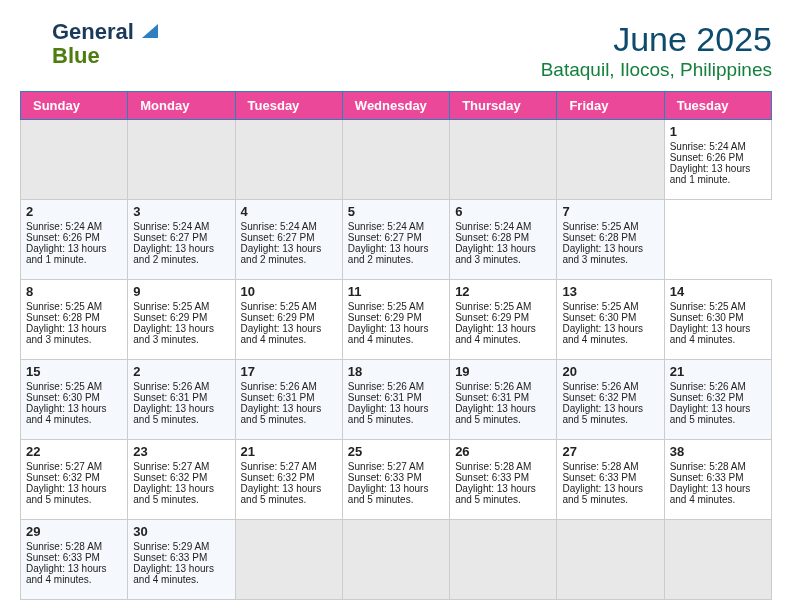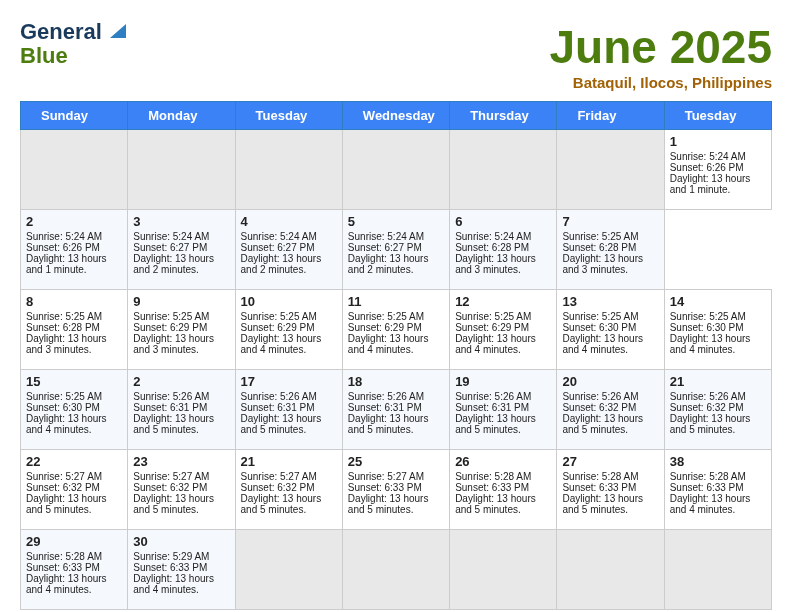--- a/index.html
+++ b/index.html
@@ -15,6 +15,7 @@
       justify-content: space-between;
       align-items: flex-start;
       margin-bottom: 10px;
+      margin-left: 32px;
     }
     .logo {
       display: flex;

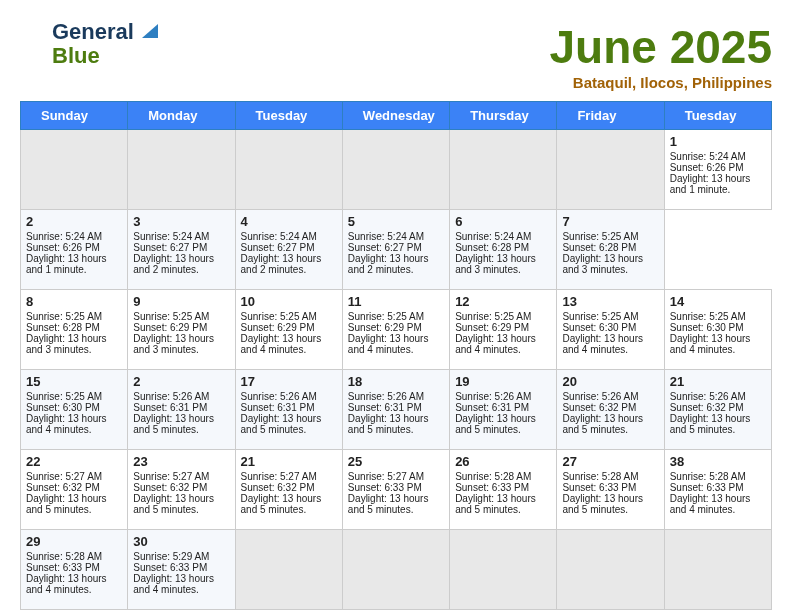--- a/index.html
+++ b/index.html
@@ -35,9 +35,9 @@
       text-align: right;
     }
     .month-title {
-      font-size: 46px;
-      font-weight: bold;
-      color: #4d7c0f;
+      font-size: 34px;
+      font-weight: normal;
+      color: #0c4a6e;
     }
     .location {
       font-size: 15px;

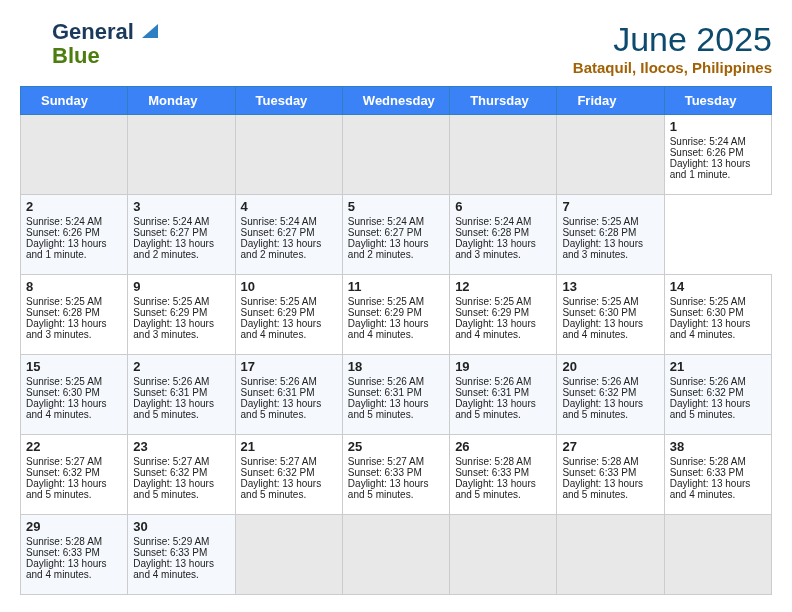--- a/index.html
+++ b/index.html
@@ -40,9 +40,8 @@
       color: #0c4a6e;
     }
     .location {
-      font-size: 15px;
-      color: #a16207;
-      font-weight: bold;
+      font-size: 19px;
+      color: #15803d;
     }
     table {
       width: 100%;

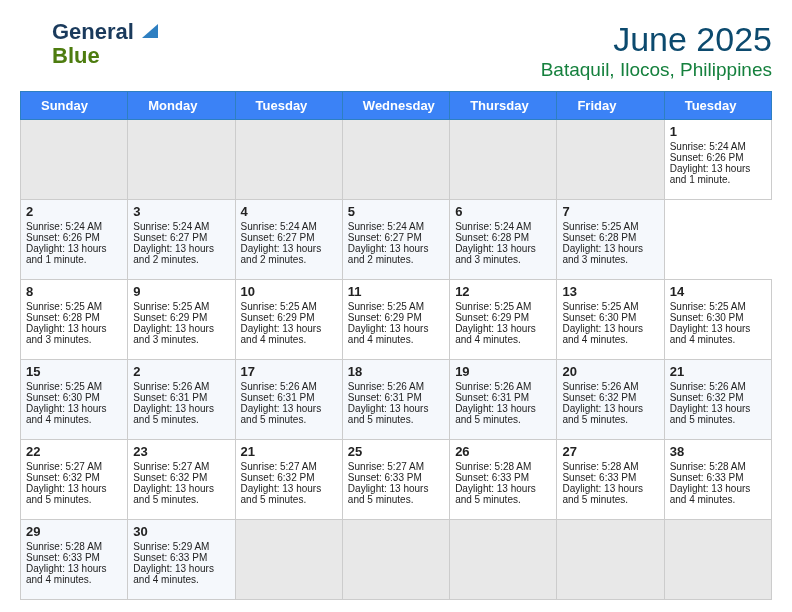--- a/index.html
+++ b/index.html
@@ -49,11 +49,11 @@
       table-layout: fixed;
     }
     th {
-      background-color: #3b82f6;
+      background-color: #ec4899;
       color: #fff;
       font-size: 13px;
       font-weight: bold;
-      padding: 6px 20px;
+      padding: 6px 12px;
       text-align: left;
       border: 1px solid #2e7fc1;
     }

